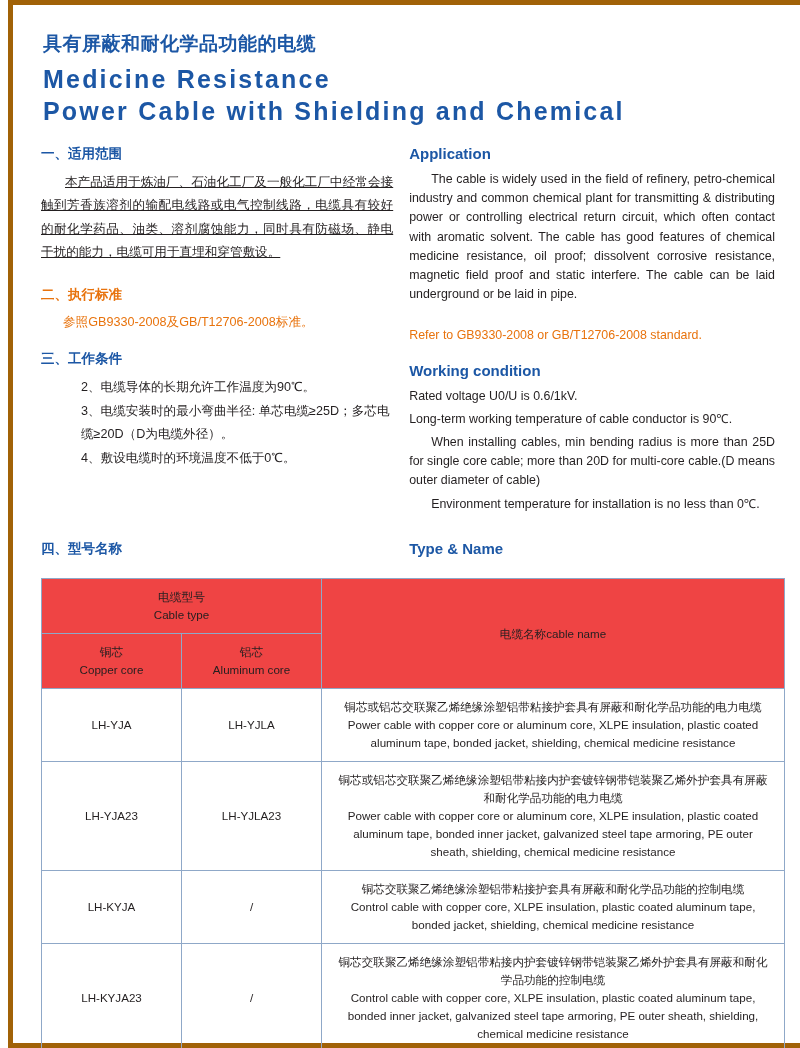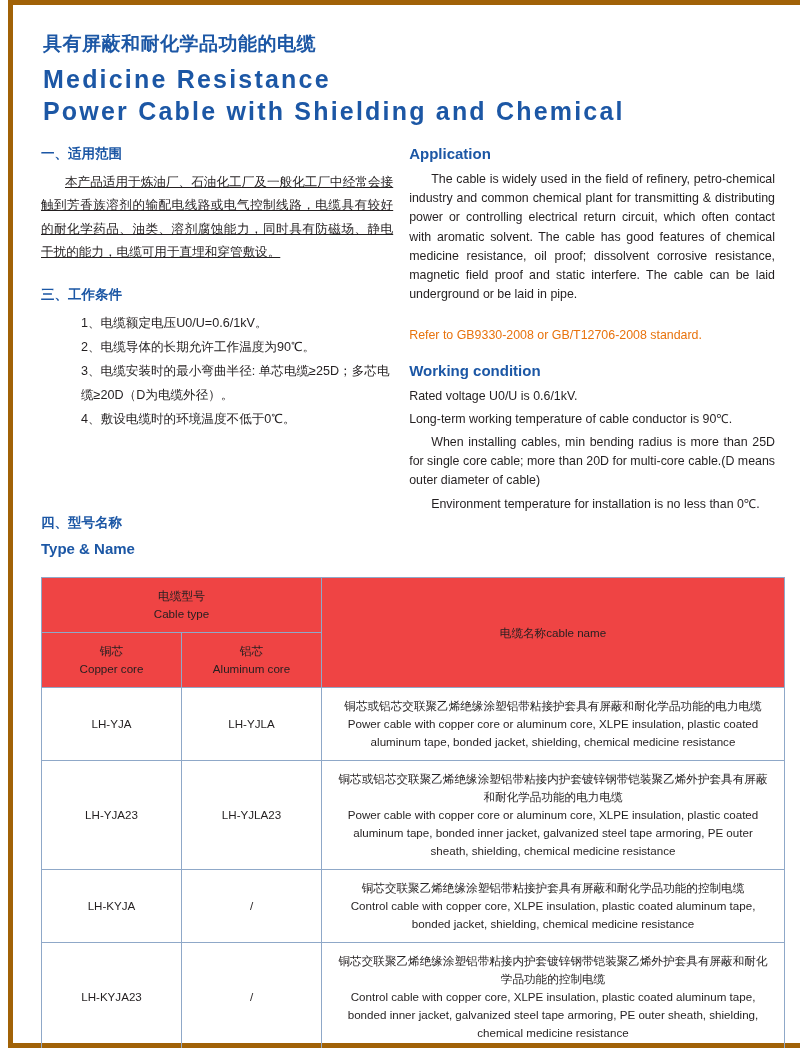--- a/index.html
+++ b/index.html
@@ -138,6 +138,7 @@
 
       <div class="spacer-sm"></div>
 
+      <div class="sec-h-cn sec-h-orange">二、执行标准</div>
 
       <div class="sec-h-cn">三、工作条件</div>
       <ul class="list-cn">

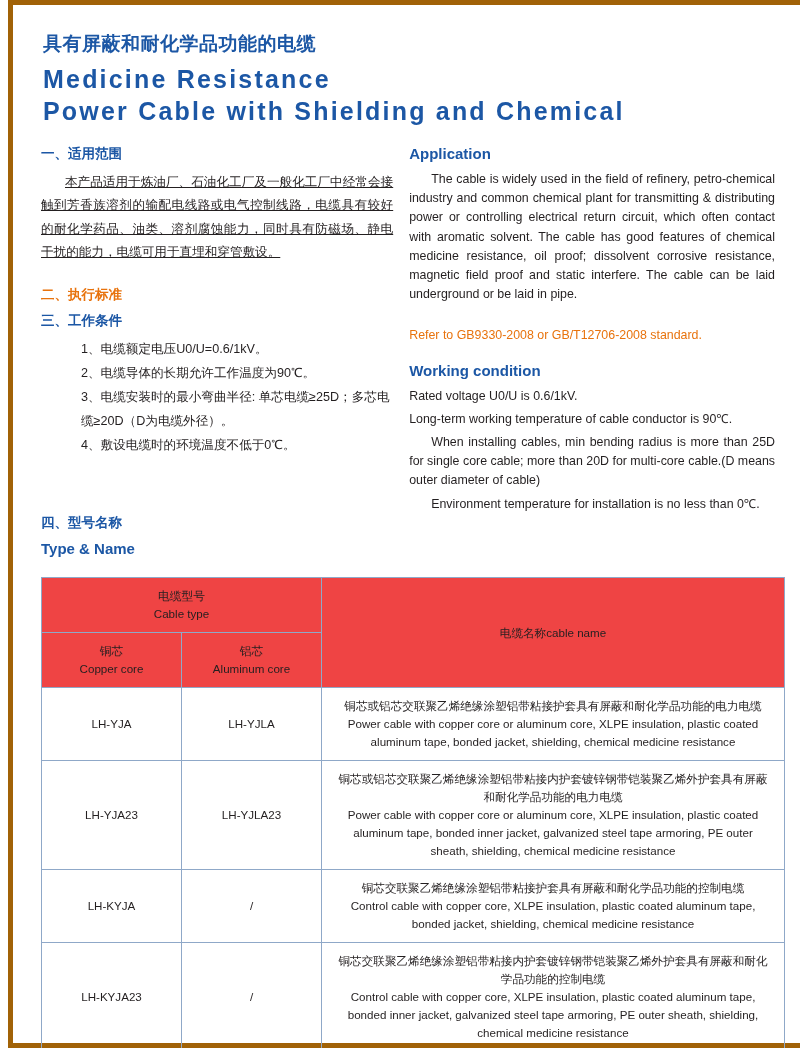--- a/index.html
+++ b/index.html
@@ -139,6 +139,7 @@
       <div class="spacer-sm"></div>
 
       <div class="sec-h-cn sec-h-orange">二、执行标准</div>
+      <p class="orange-text cn">参照GB9330-2008及GB/T12706-2008标准。</p>
 
       <div class="sec-h-cn">三、工作条件</div>
       <ul class="list-cn">

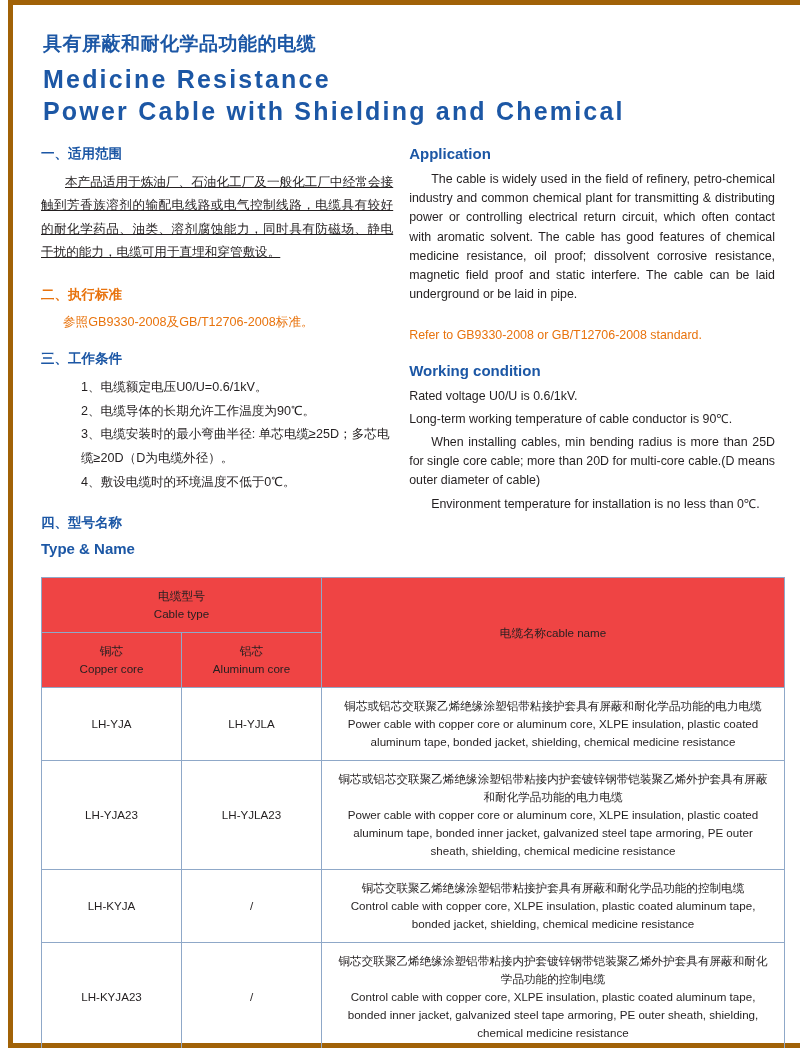--- a/index.html
+++ b/index.html
@@ -143,7 +143,6 @@
 
       <div class="sec-h-cn">三、工作条件</div>
       <ul class="list-cn">
-        <li>1、电缆额定电压U0/U=0.6/1kV。</li>
         <li>2、电缆导体的长期允许工作温度为90℃。</li>
         <li>3、电缆安装时的最小弯曲半径: 单芯电缆≥25D；多芯电缆≥20D（D为电缆外径）。</li>
         <li>4、敷设电缆时的环境温度不低于0℃。</li>

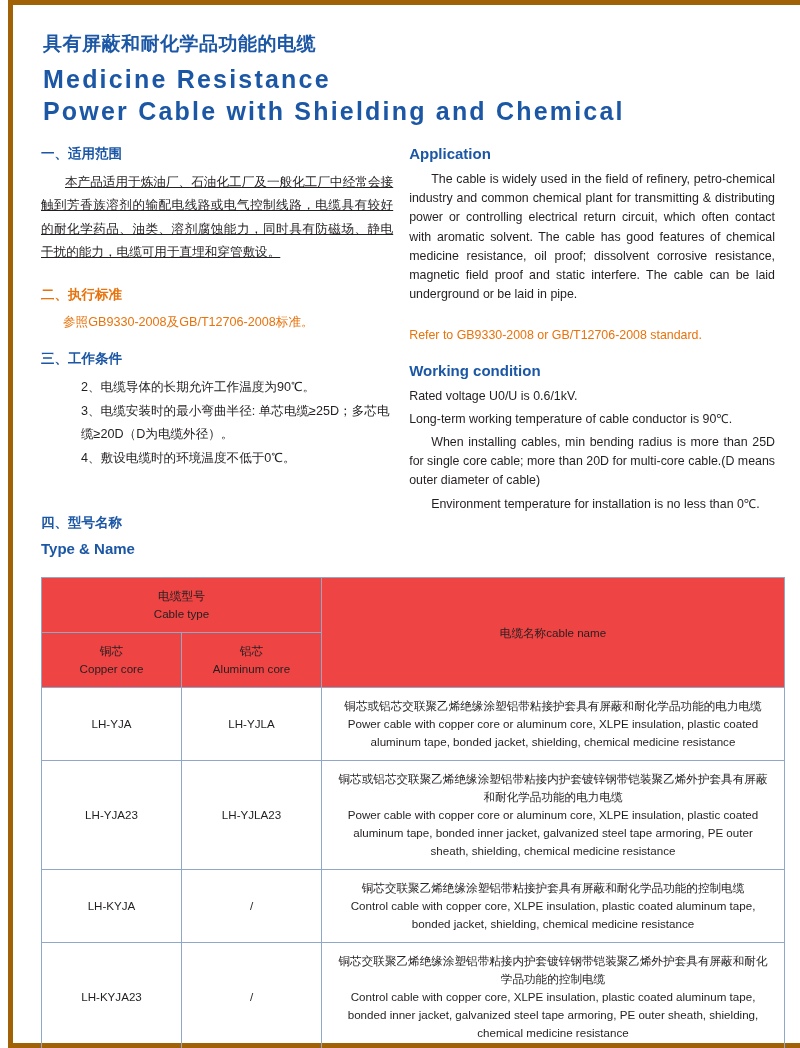--- a/index.html
+++ b/index.html
@@ -84,7 +84,7 @@
   }
   .spacer-sm{height:6px;}
   
-  .sec4row{display:flex;flex-direction:column;}
+  .sec4row{display:flex;margin-top:26px;}
   .sec4row .col-l{width:378px;}
   .sec4row .col-r{width:376px;}
   

